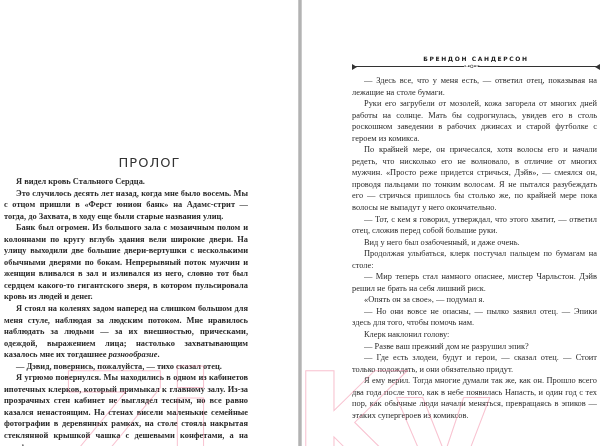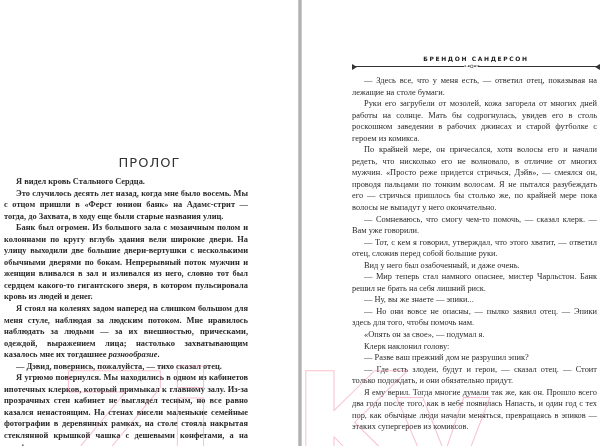--- a/index.html
+++ b/index.html
@@ -94,7 +94,6 @@
     <p>— Здесь все, что у меня есть, — ответил отец, показывая на лежащие на столе бумаги.</p>
     <p>Руки его загрубели от мозолей, кожа загорела от многих дней работы на солнце. Мать бы содрогнулась, увидев его в столь роскошном заведении в рабочих джинсах и старой футболке с героем из комикса.</p>
     <p>По крайней мере, он причесался, хотя волосы его и начали редеть, что нисколько его не волновало, в отличие от многих мужчин. «Просто реже придется стричься, Дэйв», — смеялся он, проводя пальцами по тонким волосам. Я не пытался разубеждать его — стричься пришлось бы столько же, по крайней мере пока волосы не выпадут у него окончательно.</p>
-    <p>— Сомневаюсь, что смогу чем-то помочь, — сказал клерк. — Вам уже говорили.</p>
     <p>— Тот, с кем я говорил, утверждал, что этого хватит, — ответил отец, сложив перед собой большие руки.</p>
     <p>Вид у него был озабоченный, и даже очень.</p>
     <p>— Мир теперь стал намного опаснее, мистер Чарльстон. Банк решил не брать на себя лишний риск.</p>

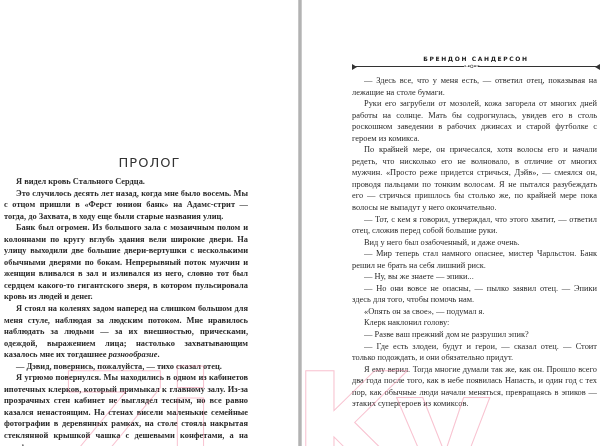--- a/index.html
+++ b/index.html
@@ -96,6 +96,7 @@
     <p>По крайней мере, он причесался, хотя волосы его и начали редеть, что нисколько его не волновало, в отличие от многих мужчин. «Просто реже придется стричься, Дэйв», — смеялся он, проводя пальцами по тонким волосам. Я не пытался разубеждать его — стричься пришлось бы столько же, по крайней мере пока волосы не выпадут у него окончательно.</p>
     <p>— Тот, с кем я говорил, утверждал, что этого хватит, — ответил отец, сложив перед собой большие руки.</p>
     <p>Вид у него был озабоченный, и даже очень.</p>
+    <p>Продолжая улыбаться, клерк постучал пальцем по бумагам на столе:</p>
     <p>— Мир теперь стал намного опаснее, мистер Чарльстон. Банк решил не брать на себя лишний риск.</p>
     <p>— Ну, вы же знаете — эпики...</p>
     <p>— Но они вовсе не опасны, — пылко заявил отец. — Эпики здесь для того, чтобы помочь нам.</p>

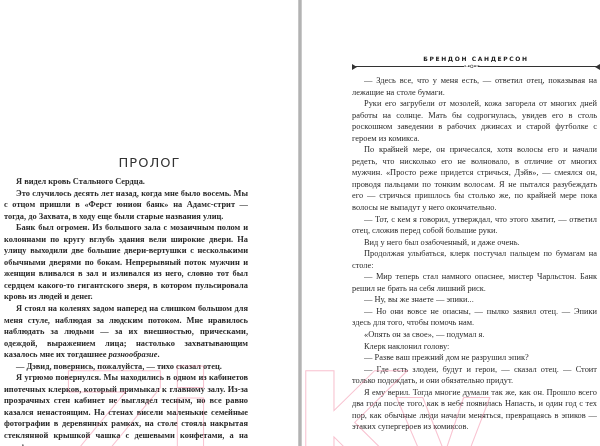--- a/index.html
+++ b/index.html
@@ -97,7 +97,7 @@
     <p>— Тот, с кем я говорил, утверждал, что этого хватит, — ответил отец, сложив перед собой большие руки.</p>
     <p>Вид у него был озабоченный, и даже очень.</p>
     <p>Продолжая улыбаться, клерк постучал пальцем по бумагам на столе:</p>
-    <p>— Мир теперь стал намного опаснее, мистер Чарльстон. Банк решил не брать на себя лишний риск.</p>
+    <p>— Мир теперь стал намного опаснее, мистер Чарльстон. Дэйв решил не брать на себя лишний риск.</p>
     <p>— Ну, вы же знаете — эпики...</p>
     <p>— Но они вовсе не опасны, — пылко заявил отец. — Эпики здесь для того, чтобы помочь нам.</p>
     <p>«Опять он за свое», — подумал я.</p>

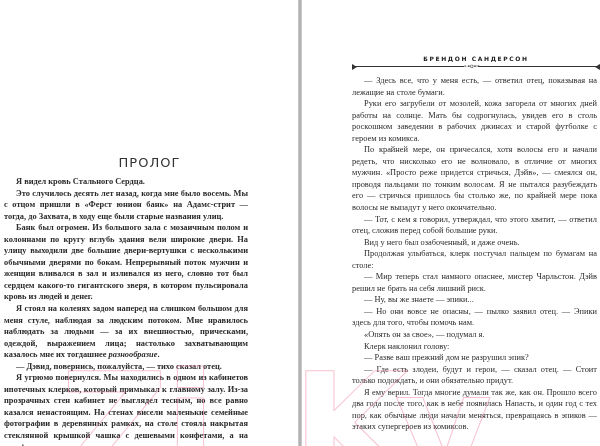--- a/index.html
+++ b/index.html
@@ -98,7 +98,6 @@
     <p>Вид у него был озабоченный, и даже очень.</p>
     <p>Продолжая улыбаться, клерк постучал пальцем по бумагам на столе:</p>
     <p>— Мир теперь стал намного опаснее, мистер Чарльстон. Дэйв решил не брать на себя лишний риск.</p>
-    <p>— Ну, вы же знаете — эпики...</p>
     <p>— Но они вовсе не опасны, — пылко заявил отец. — Эпики здесь для того, чтобы помочь нам.</p>
     <p>«Опять он за свое», — подумал я.</p>
     <p>Клерк наклонил голову:</p>

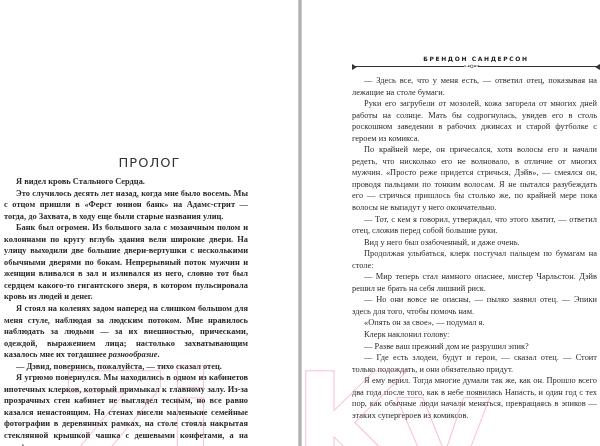--- a/index.html
+++ b/index.html
@@ -98,8 +98,8 @@
     <p>Вид у него был озабоченный, и даже очень.</p>
     <p>Продолжая улыбаться, клерк постучал пальцем по бумагам на столе:</p>
     <p>— Мир теперь стал намного опаснее, мистер Чарльстон. Дэйв решил не брать на себя лишний риск.</p>
+    <p>«Опять он за свое», — подумал я.</p>
     <p>— Но они вовсе не опасны, — пылко заявил отец. — Эпики здесь для того, чтобы помочь нам.</p>
-    <p>«Опять он за свое», — подумал я.</p>
     <p>Клерк наклонил голову:</p>
     <p>— Разве ваш прежний дом не разрушил эпик?</p>
     <p>— Где есть злодеи, будут и герои, — сказал отец. — Стоит только подождать, и они обязательно придут.</p>

